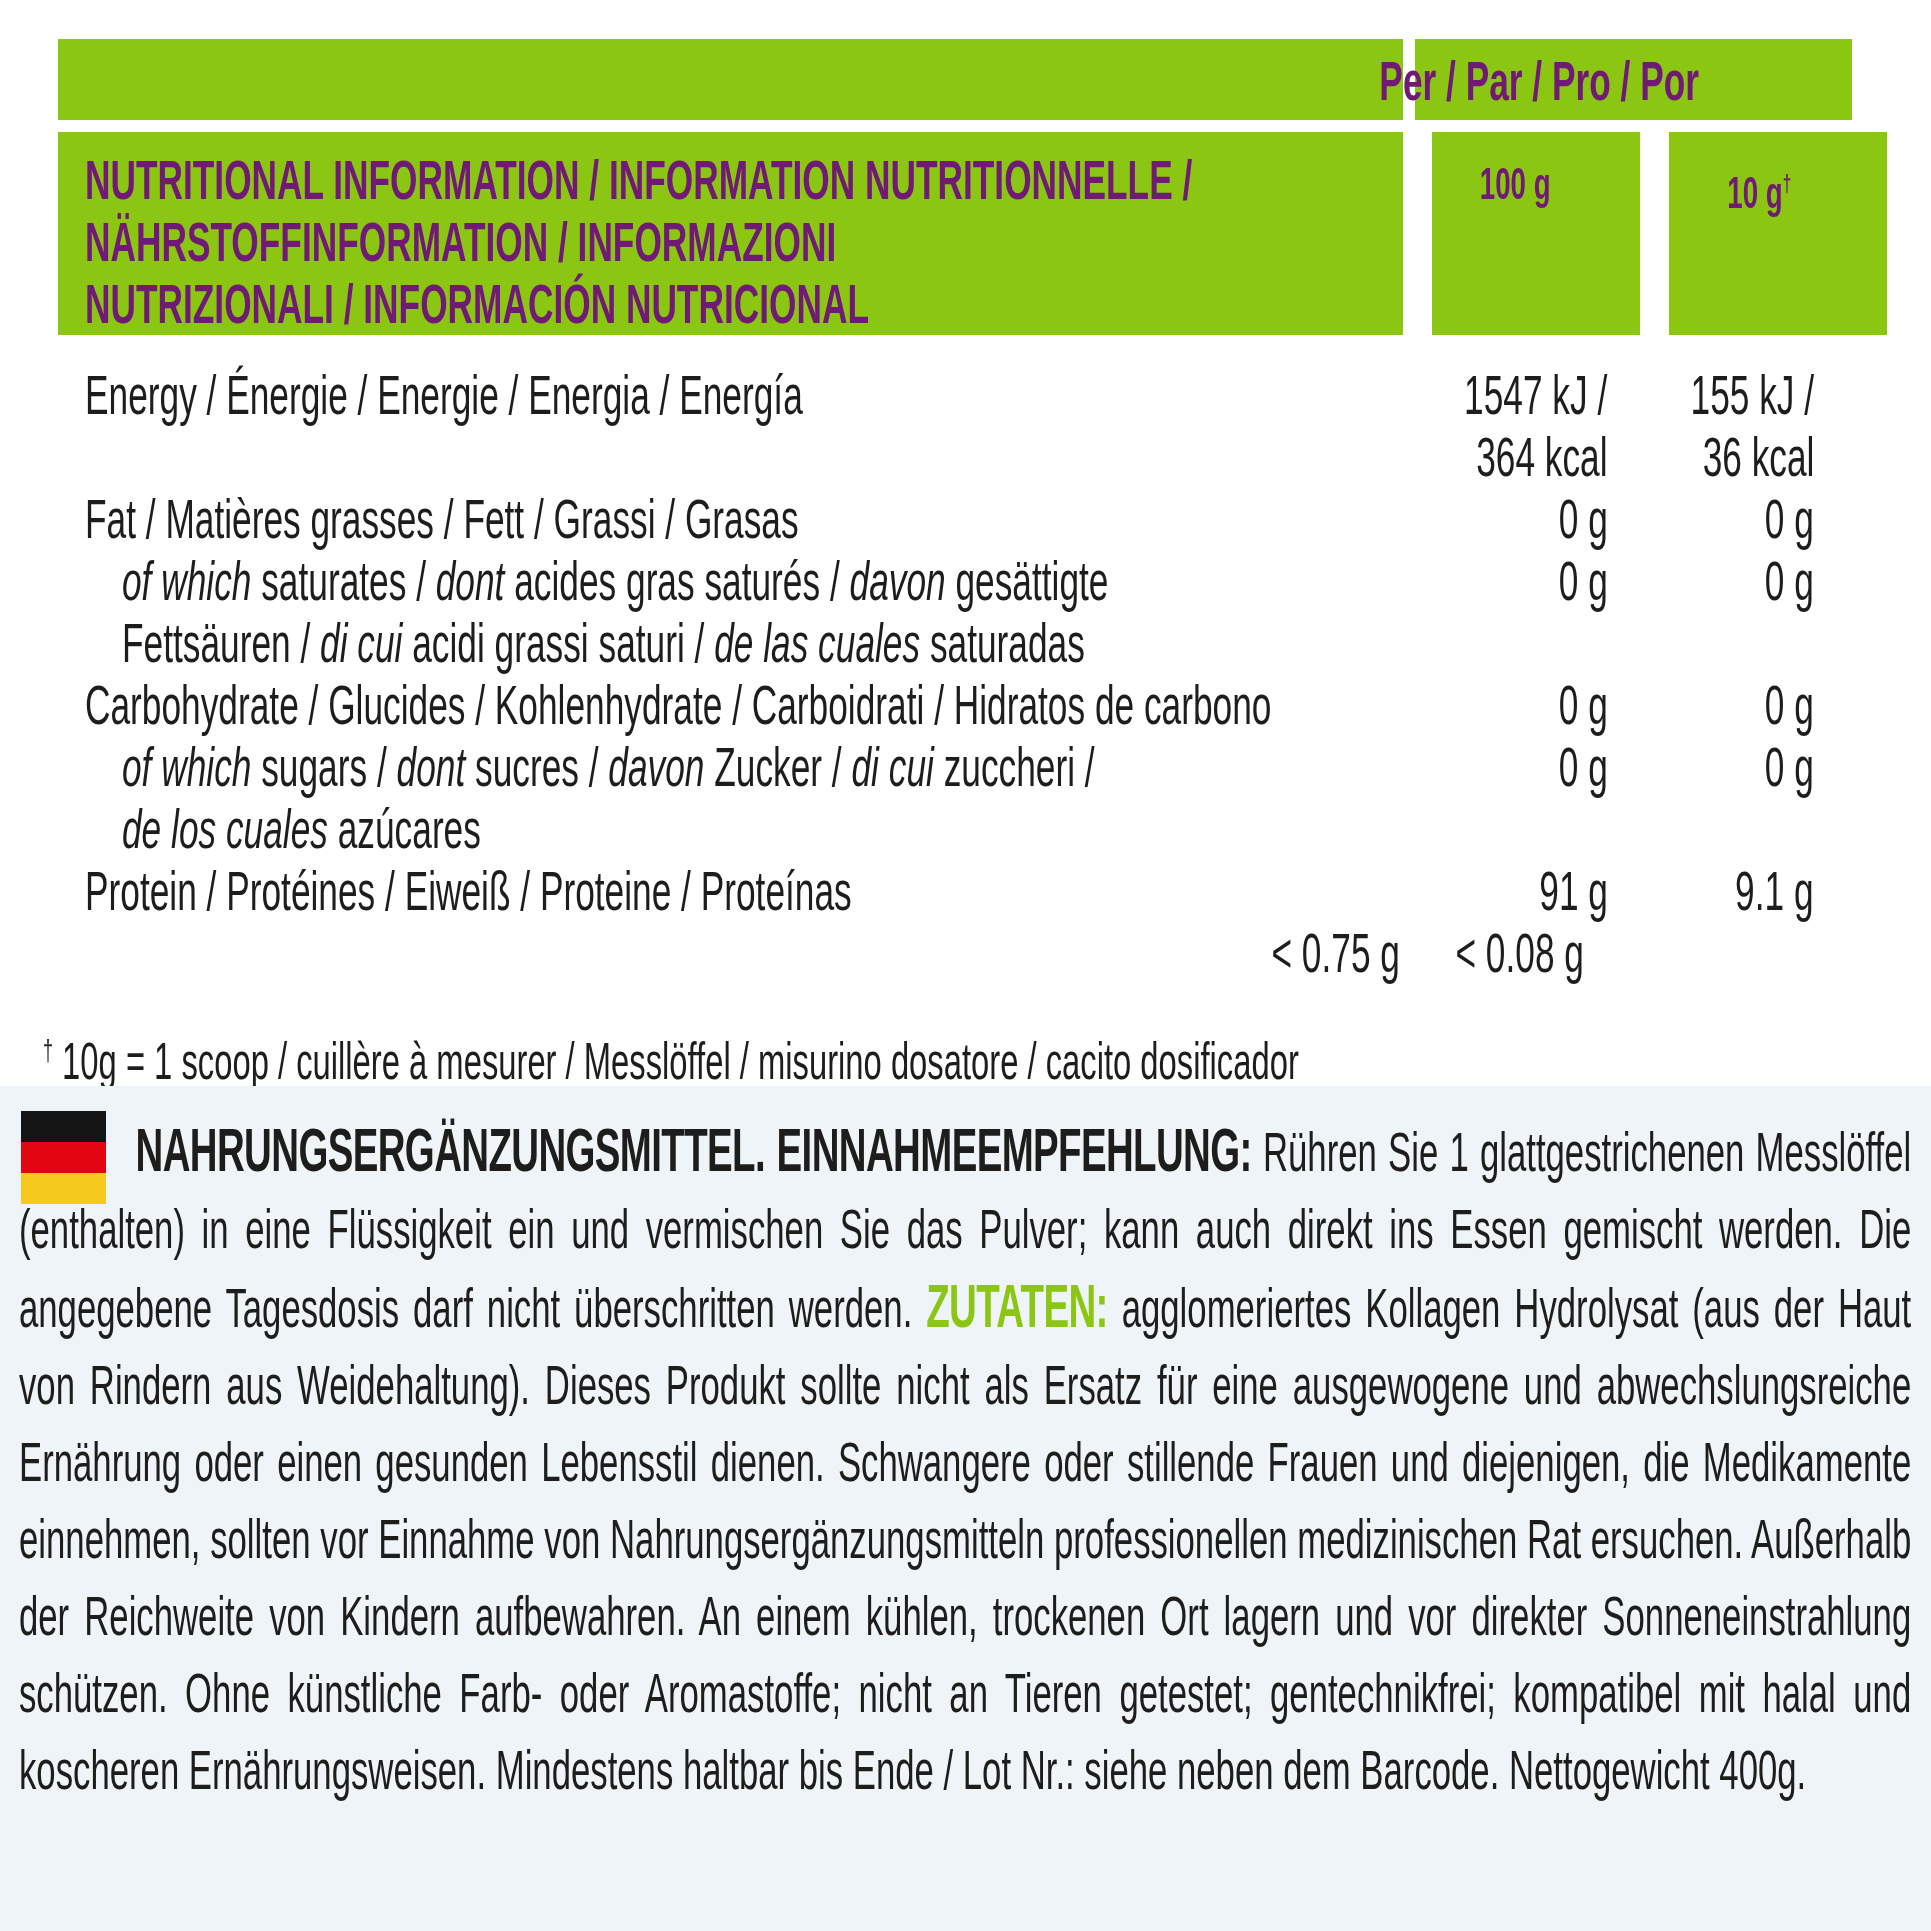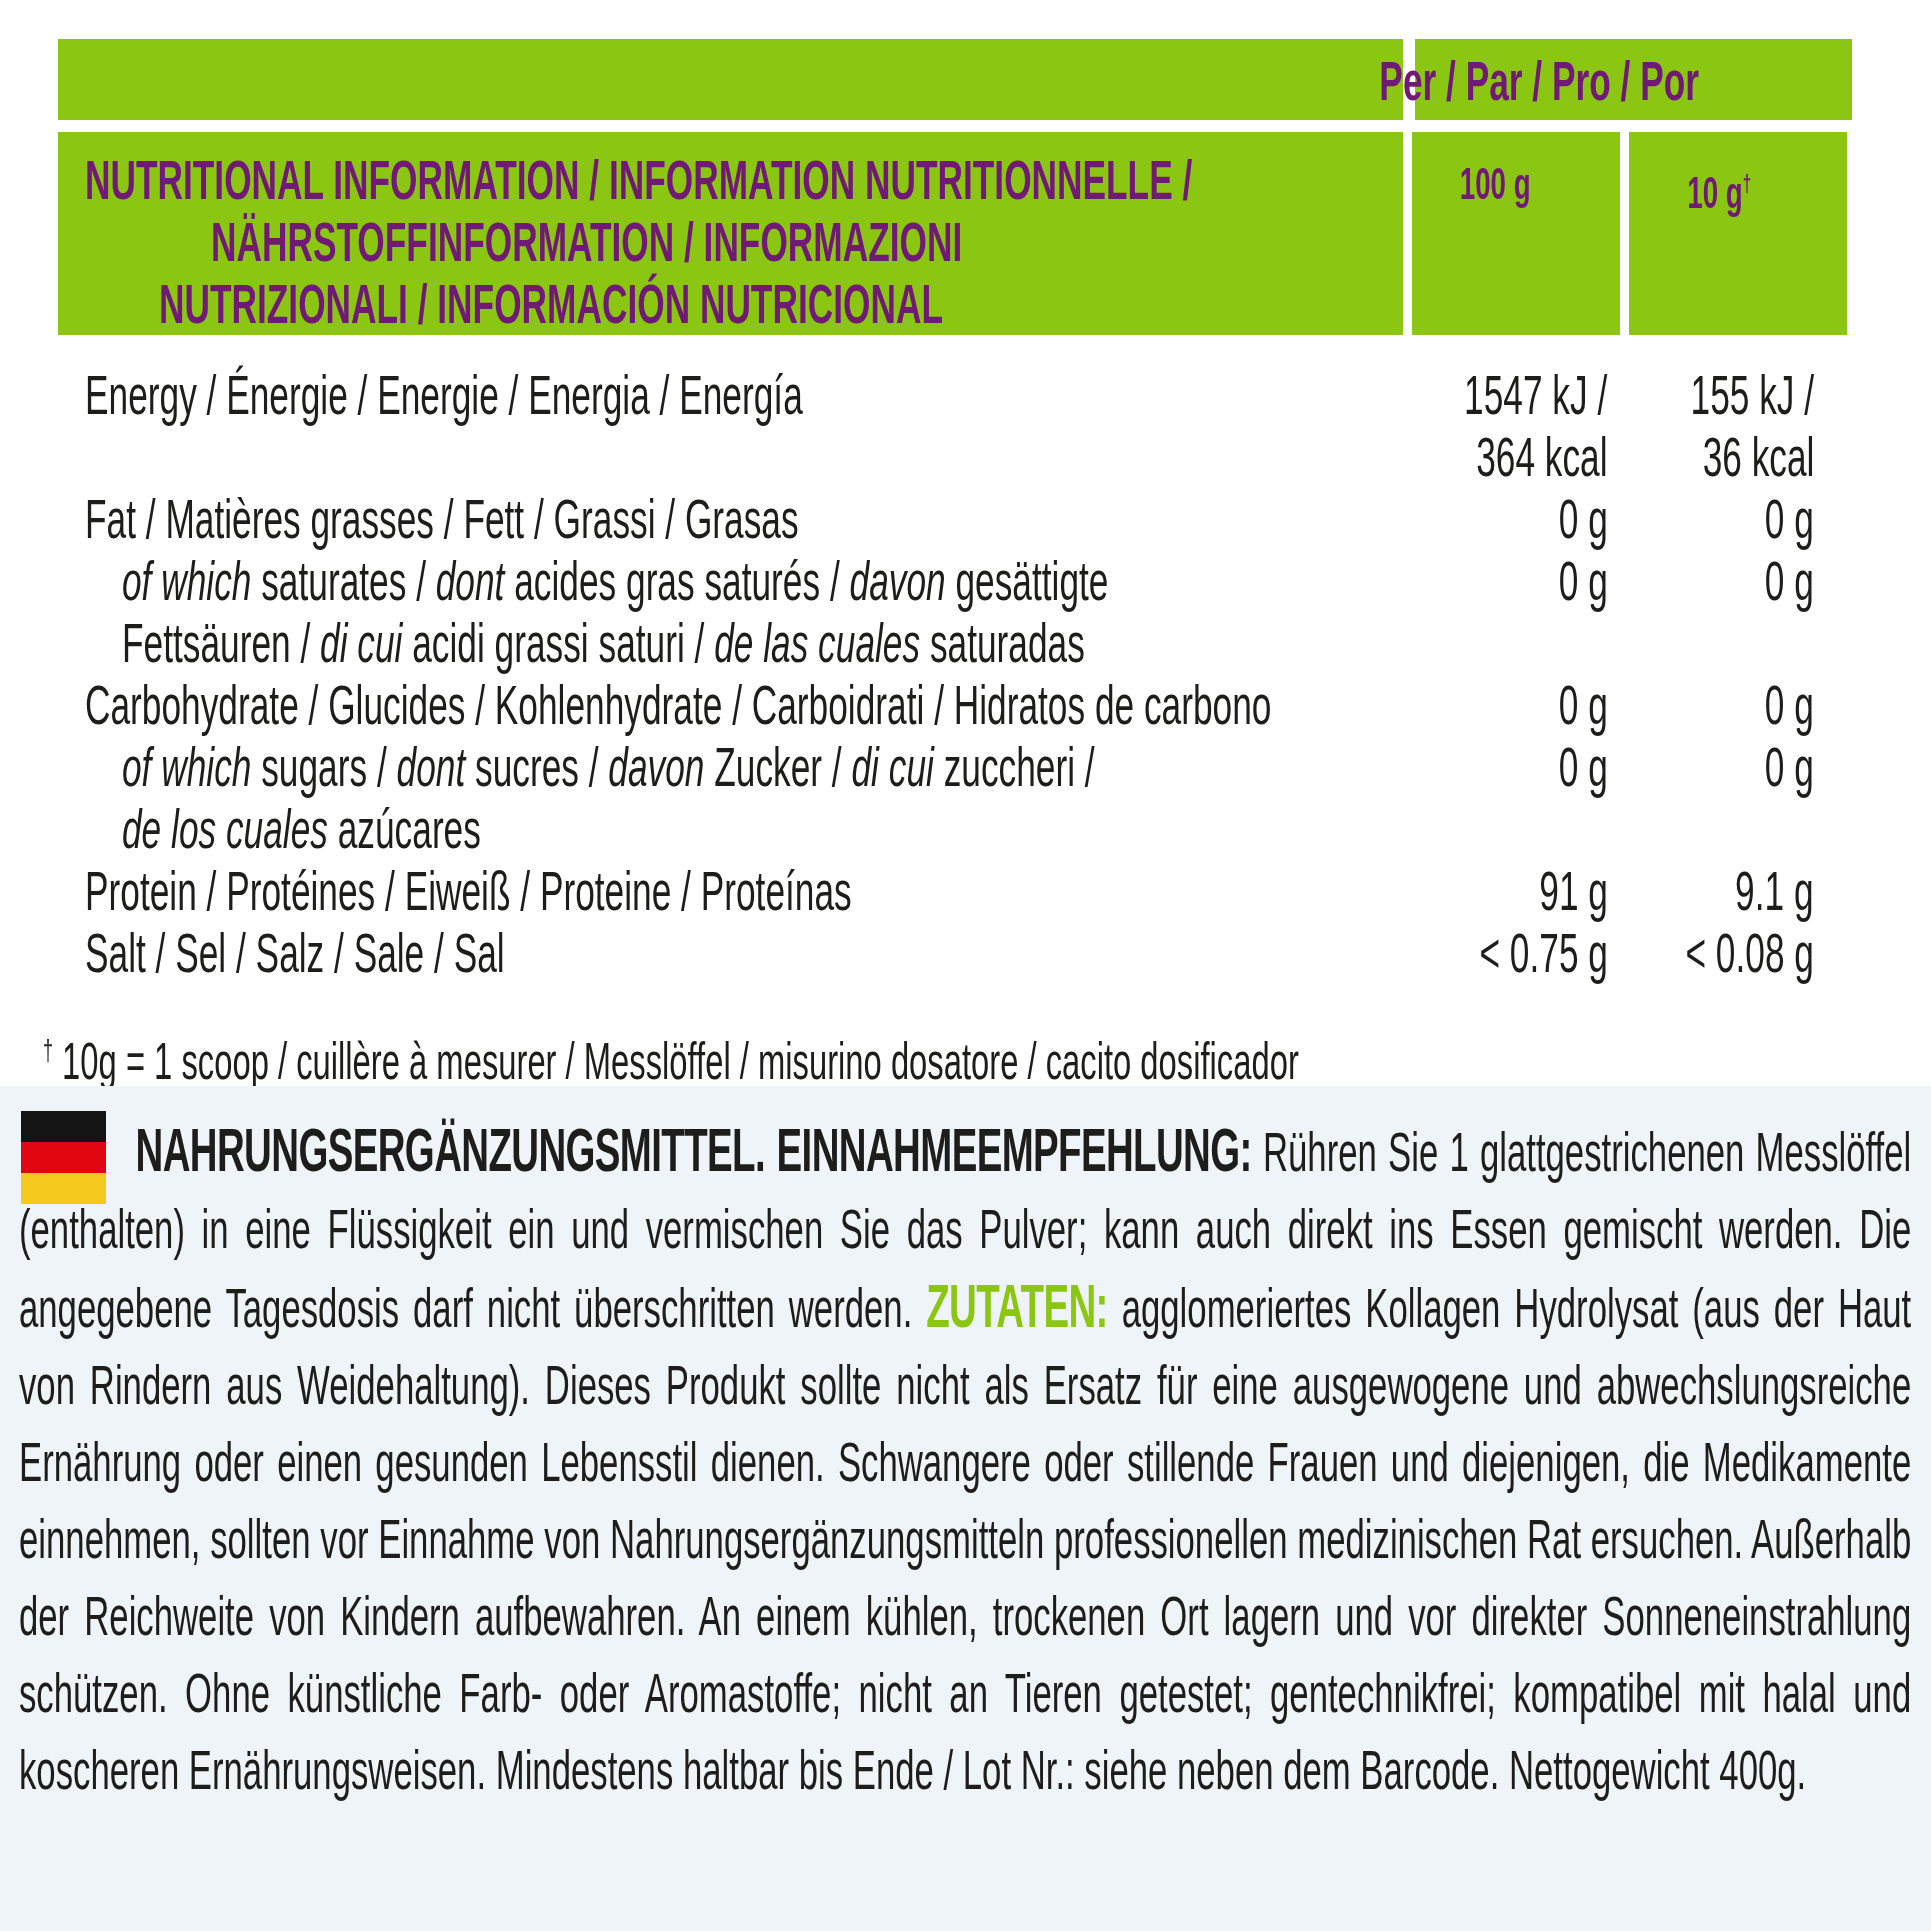--- a/index.html
+++ b/index.html
@@ -10,7 +10,7 @@
   }
   
   .hdr-row1 { margin:39px 79px 0 58px; display:grid; grid-template-columns:1345px 437px; column-gap:11.6px; height:81px; }
-  .hdr-row2 { margin:11.6px 79px 0 58px; display:grid; grid-template-columns:1345px 208px 218px; column-gap:9px; height:197px;text-align:right; }
+  .hdr-row2 { margin:11.6px 79px 0 58px; display:grid; grid-template-columns:1345px 208px 218px; column-gap:29px; height:197px; }
   .cell-green { background:var(--green,#8BC612); position:relative; color:#701a75; font-weight:700; }
   .cell-title { padding:17.4px 0 0 27px; font-size:56px; }
   .cell-title .tline { height:62px; line-height:62px; white-space:nowrap; }

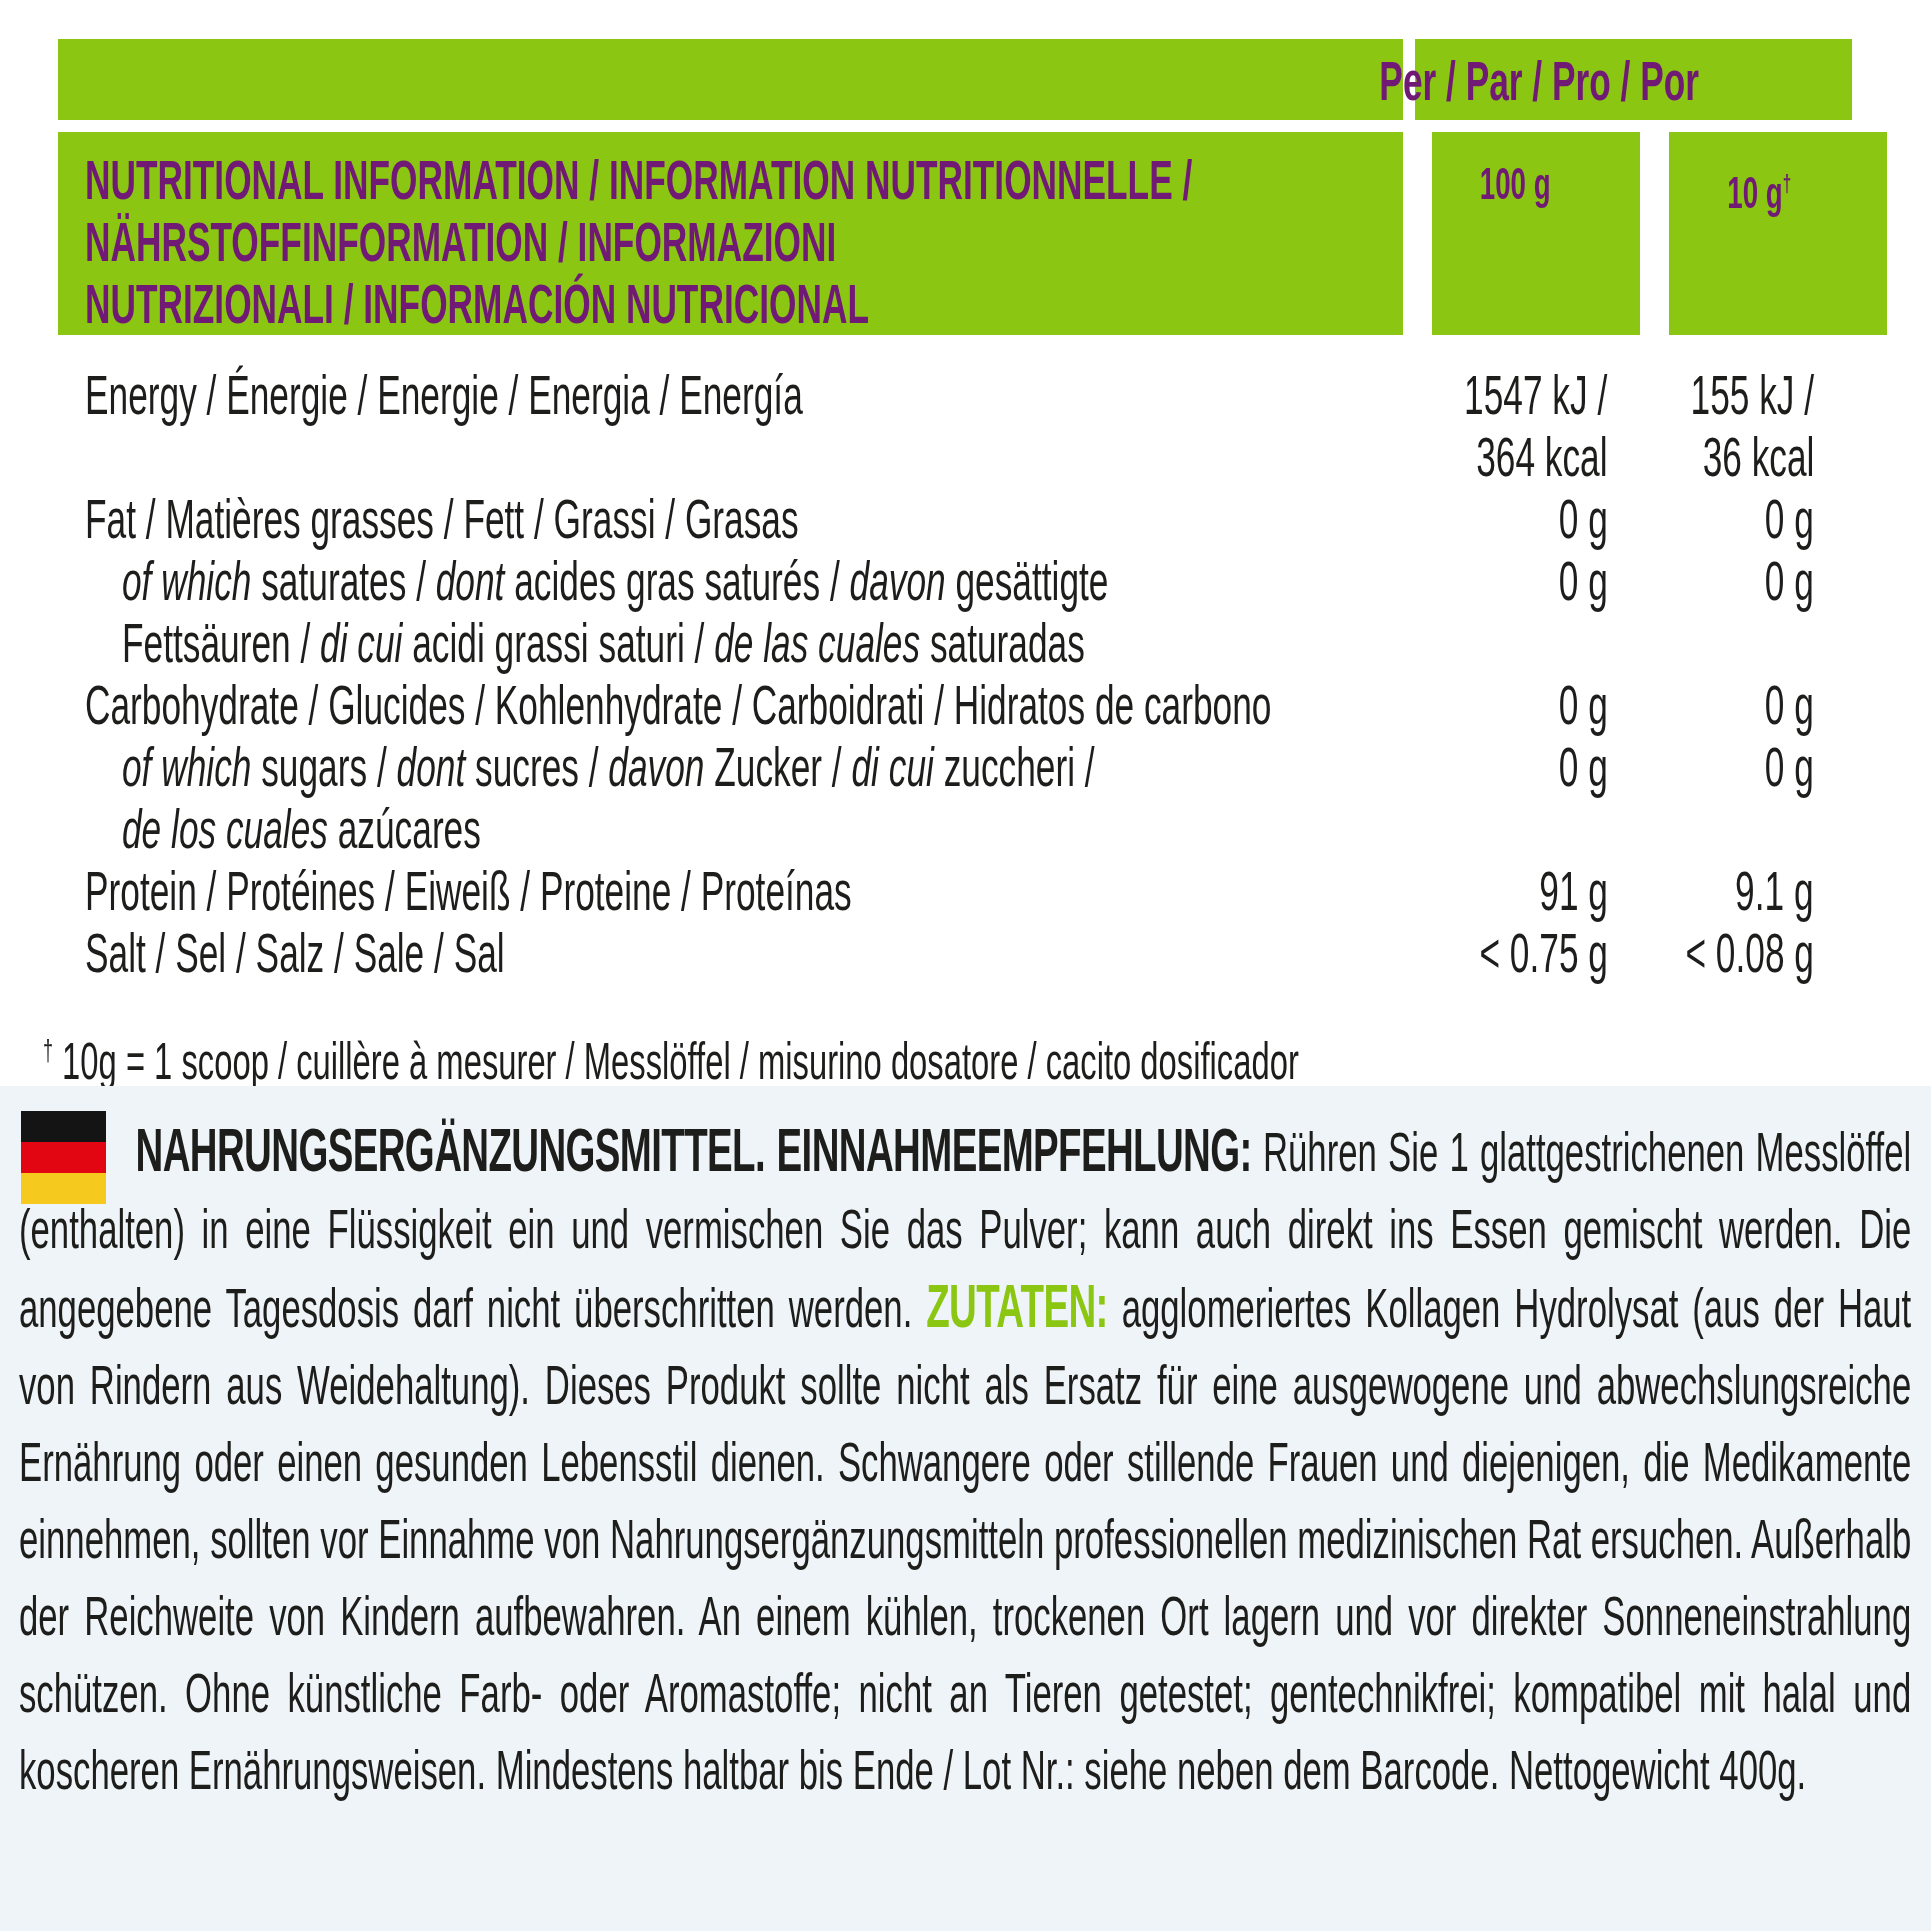--- a/index.html
+++ b/index.html
@@ -175,9 +175,6 @@
         </div>
       </div>
       <div class="trow">
-        <div class="tlabel">
-          <div class="tline"><span class="cond"><span>Salt / Sel / Salz / Sale / Sal</span></span></div>
-        </div>
         <div class="tval v1">
           <div class="tline">
             <span class="cond">&lt; 0.75 g</span>

